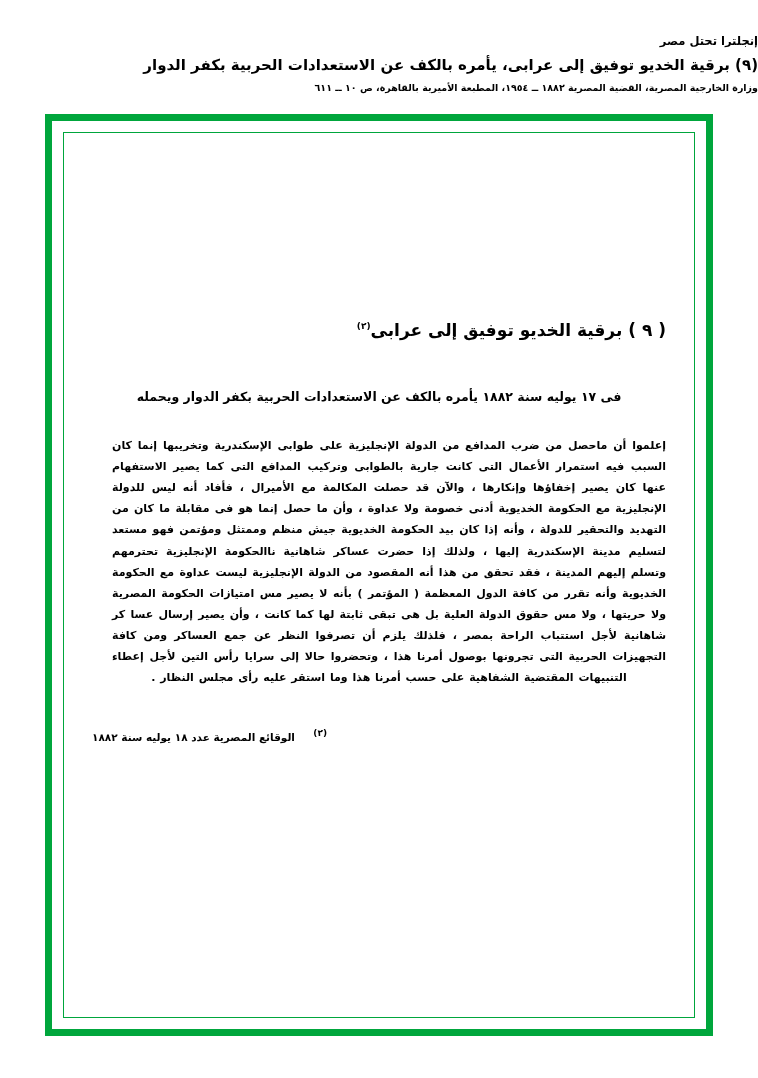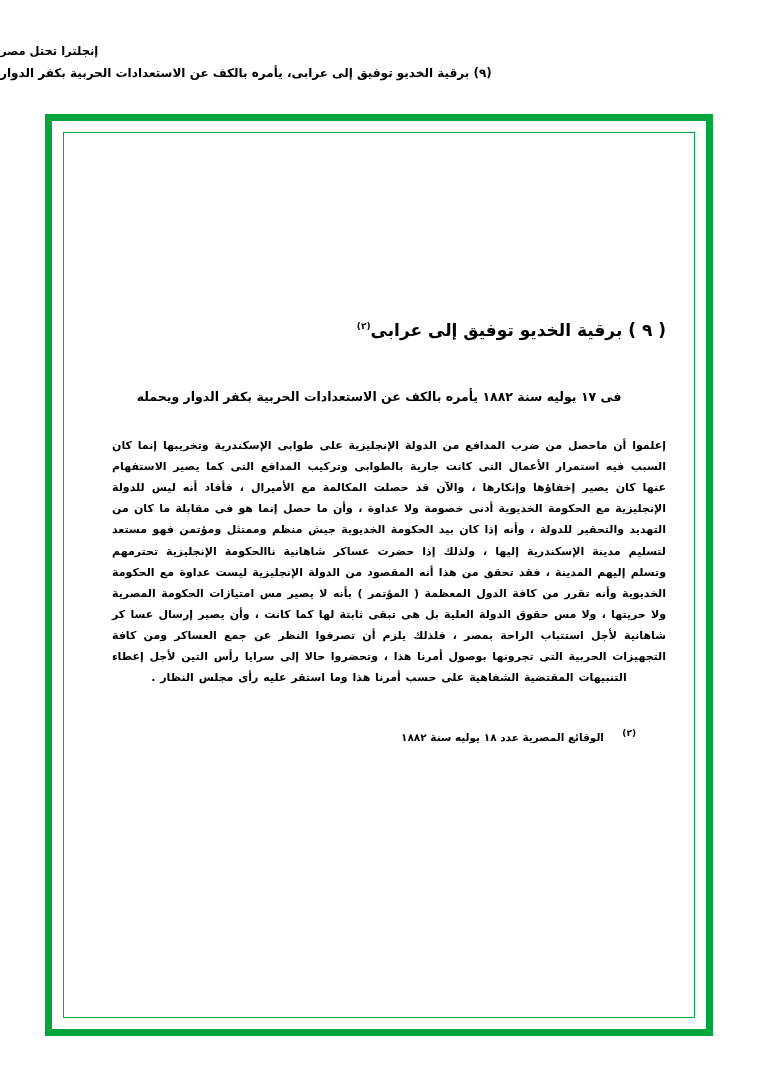--- a/index.html
+++ b/index.html
@@ -25,10 +25,10 @@
   
   .doc-header {
     position: absolute;
-    top: 44px;
+    top: 34px;
     left: 0;
     width: 758px;
-    text-align: left;
+    text-align: right;
   }
   .doc-header .line1 {
     font-size: 11.5px;

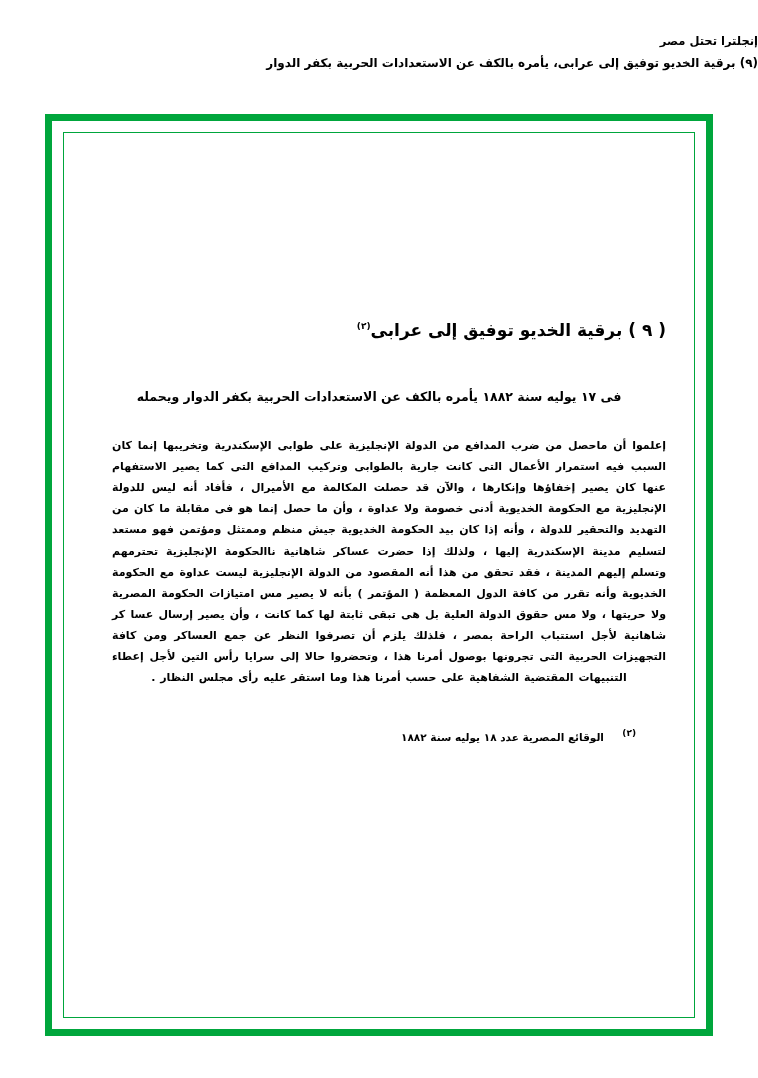--- a/index.html
+++ b/index.html
@@ -37,7 +37,7 @@
     margin-bottom: 8px;
   }
   .doc-header .line2 {
-    font-size: 12px;
+    font-size: 15px;
     font-weight: bold;
     margin-bottom: 8px;
   }

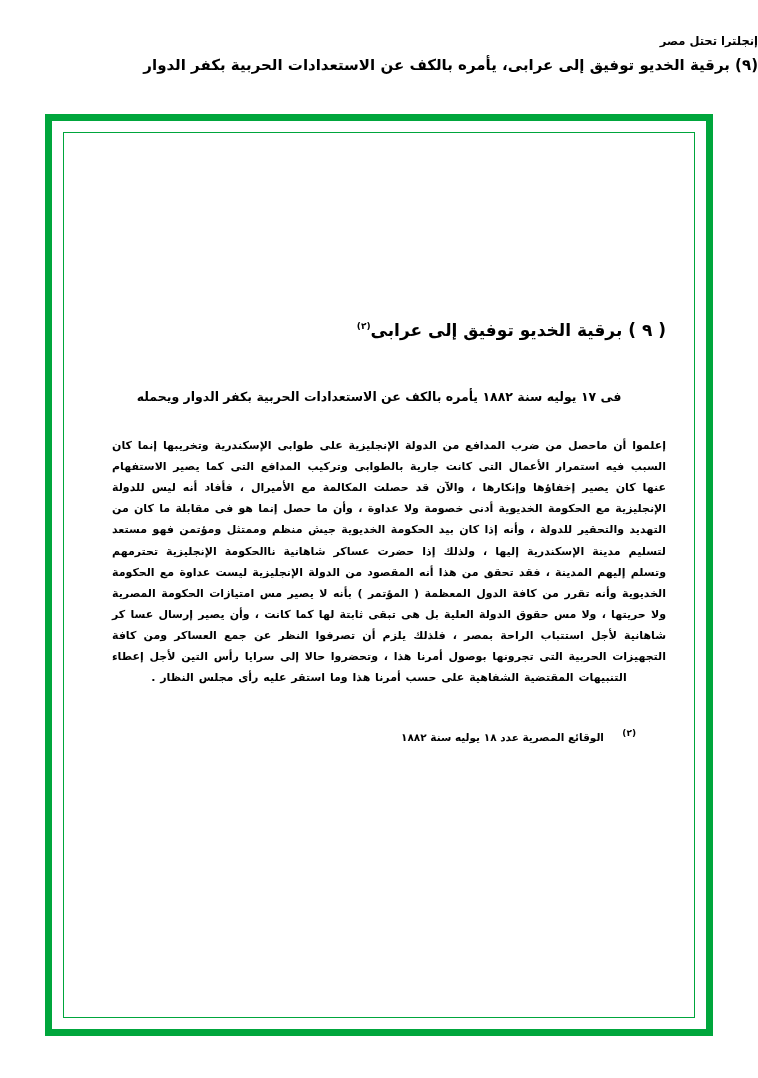--- a/index.html
+++ b/index.html
@@ -121,6 +121,7 @@
   <div class="doc-header">
     <div class="line1">إنجلترا تحتل مصر</div>
     <div class="line2">(٩) برقية الخديو توفيق إلى عرابى، يأمره بالكف عن الاستعدادات الحربية بكفر الدوار</div>
+    <div class="line3">وزارة الخارجية المصرية، القضية المصرية ١٨٨٢ ــ ١٩٥٤، المطبعة الأميرية بالقاهرة، ص ١٠ ــ ٦١١</div>
   </div>
 
   <div class="frame-outer">

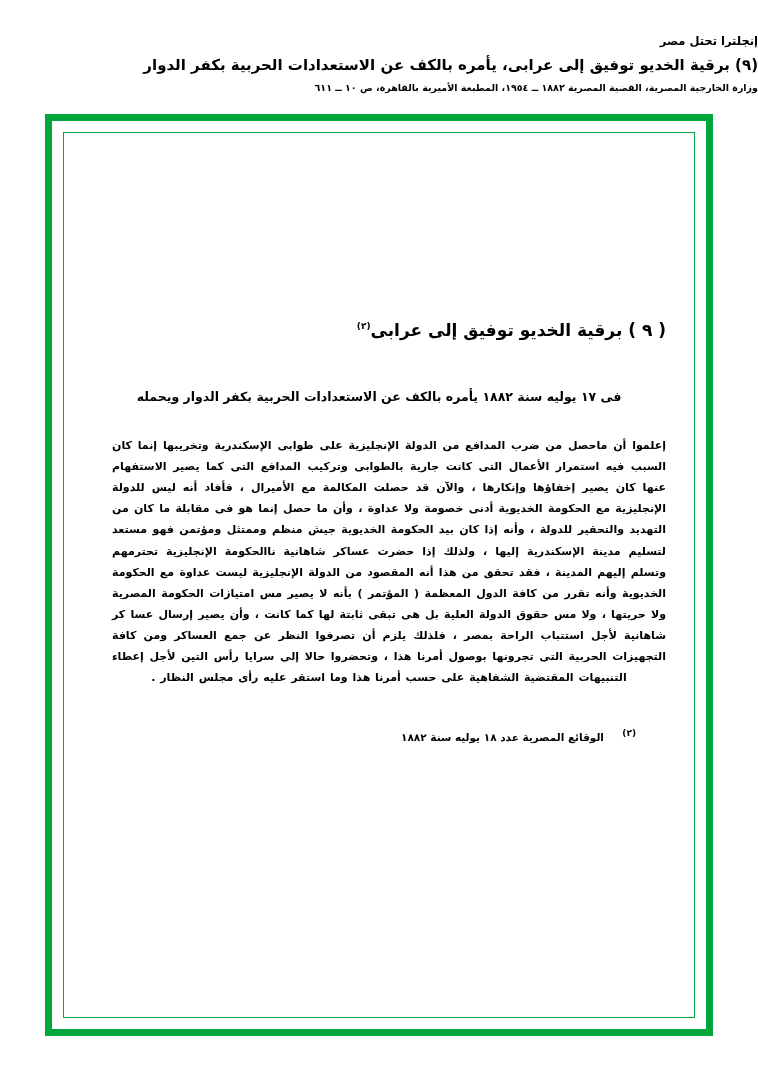--- a/index.html
+++ b/index.html
@@ -105,7 +105,7 @@
     margin-top: 40px;
     font-size: 10.5px;
     font-weight: bold;
-    text-align: right;
+    text-align: left;
     padding-right: 30px;
   }
   .footnote sup {

